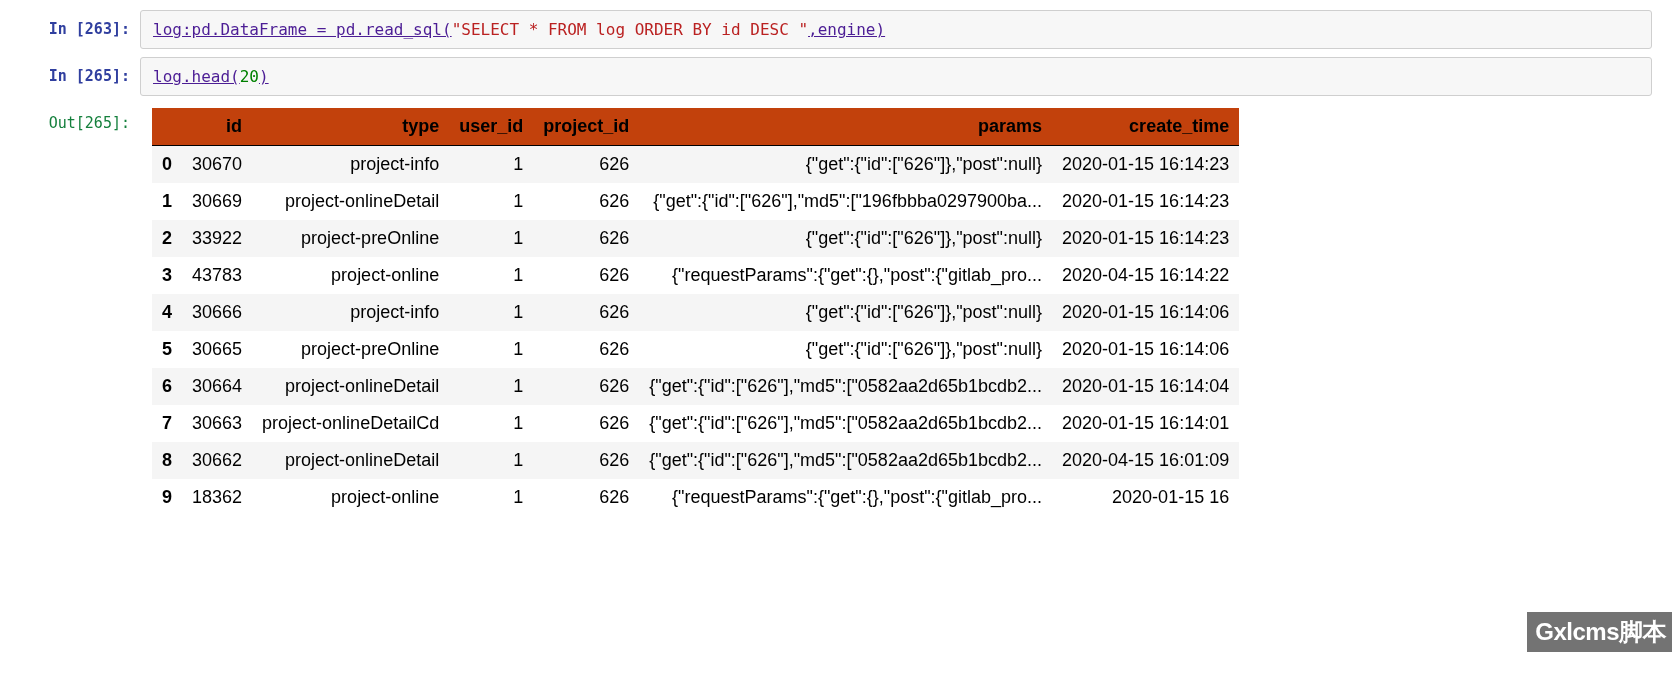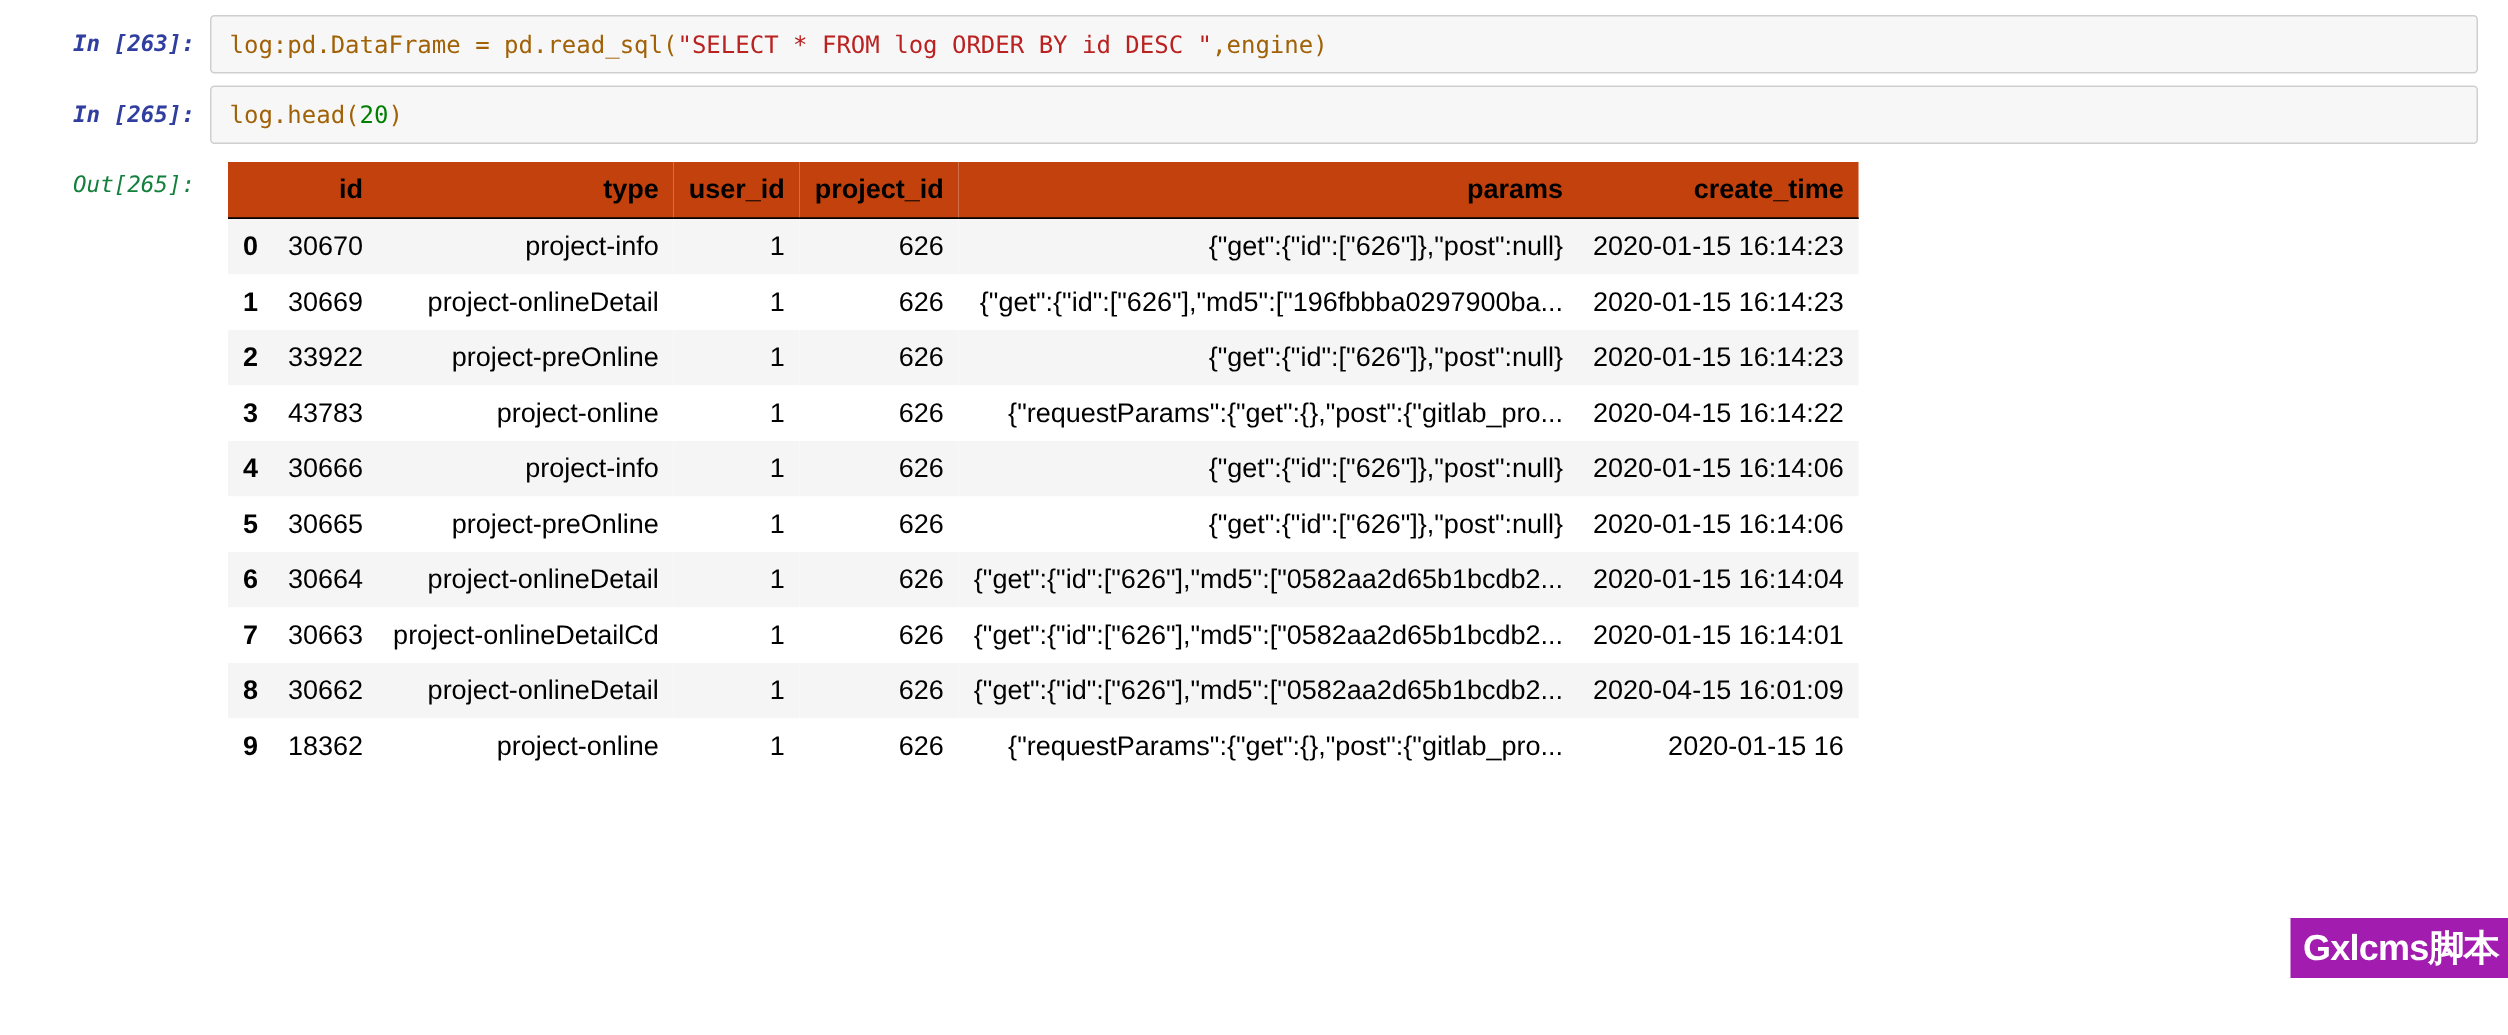--- a/index.html
+++ b/index.html
@@ -25,7 +25,6 @@
       padding-top: 10px;
       font-family: "Menlo", "Consolas", monospace;
       font-size: 15px;
-      font-style: italic;
     }
     .prompt-in { color: #303F9F; font-weight: bold; }
     .prompt-out { color: #15803d; }

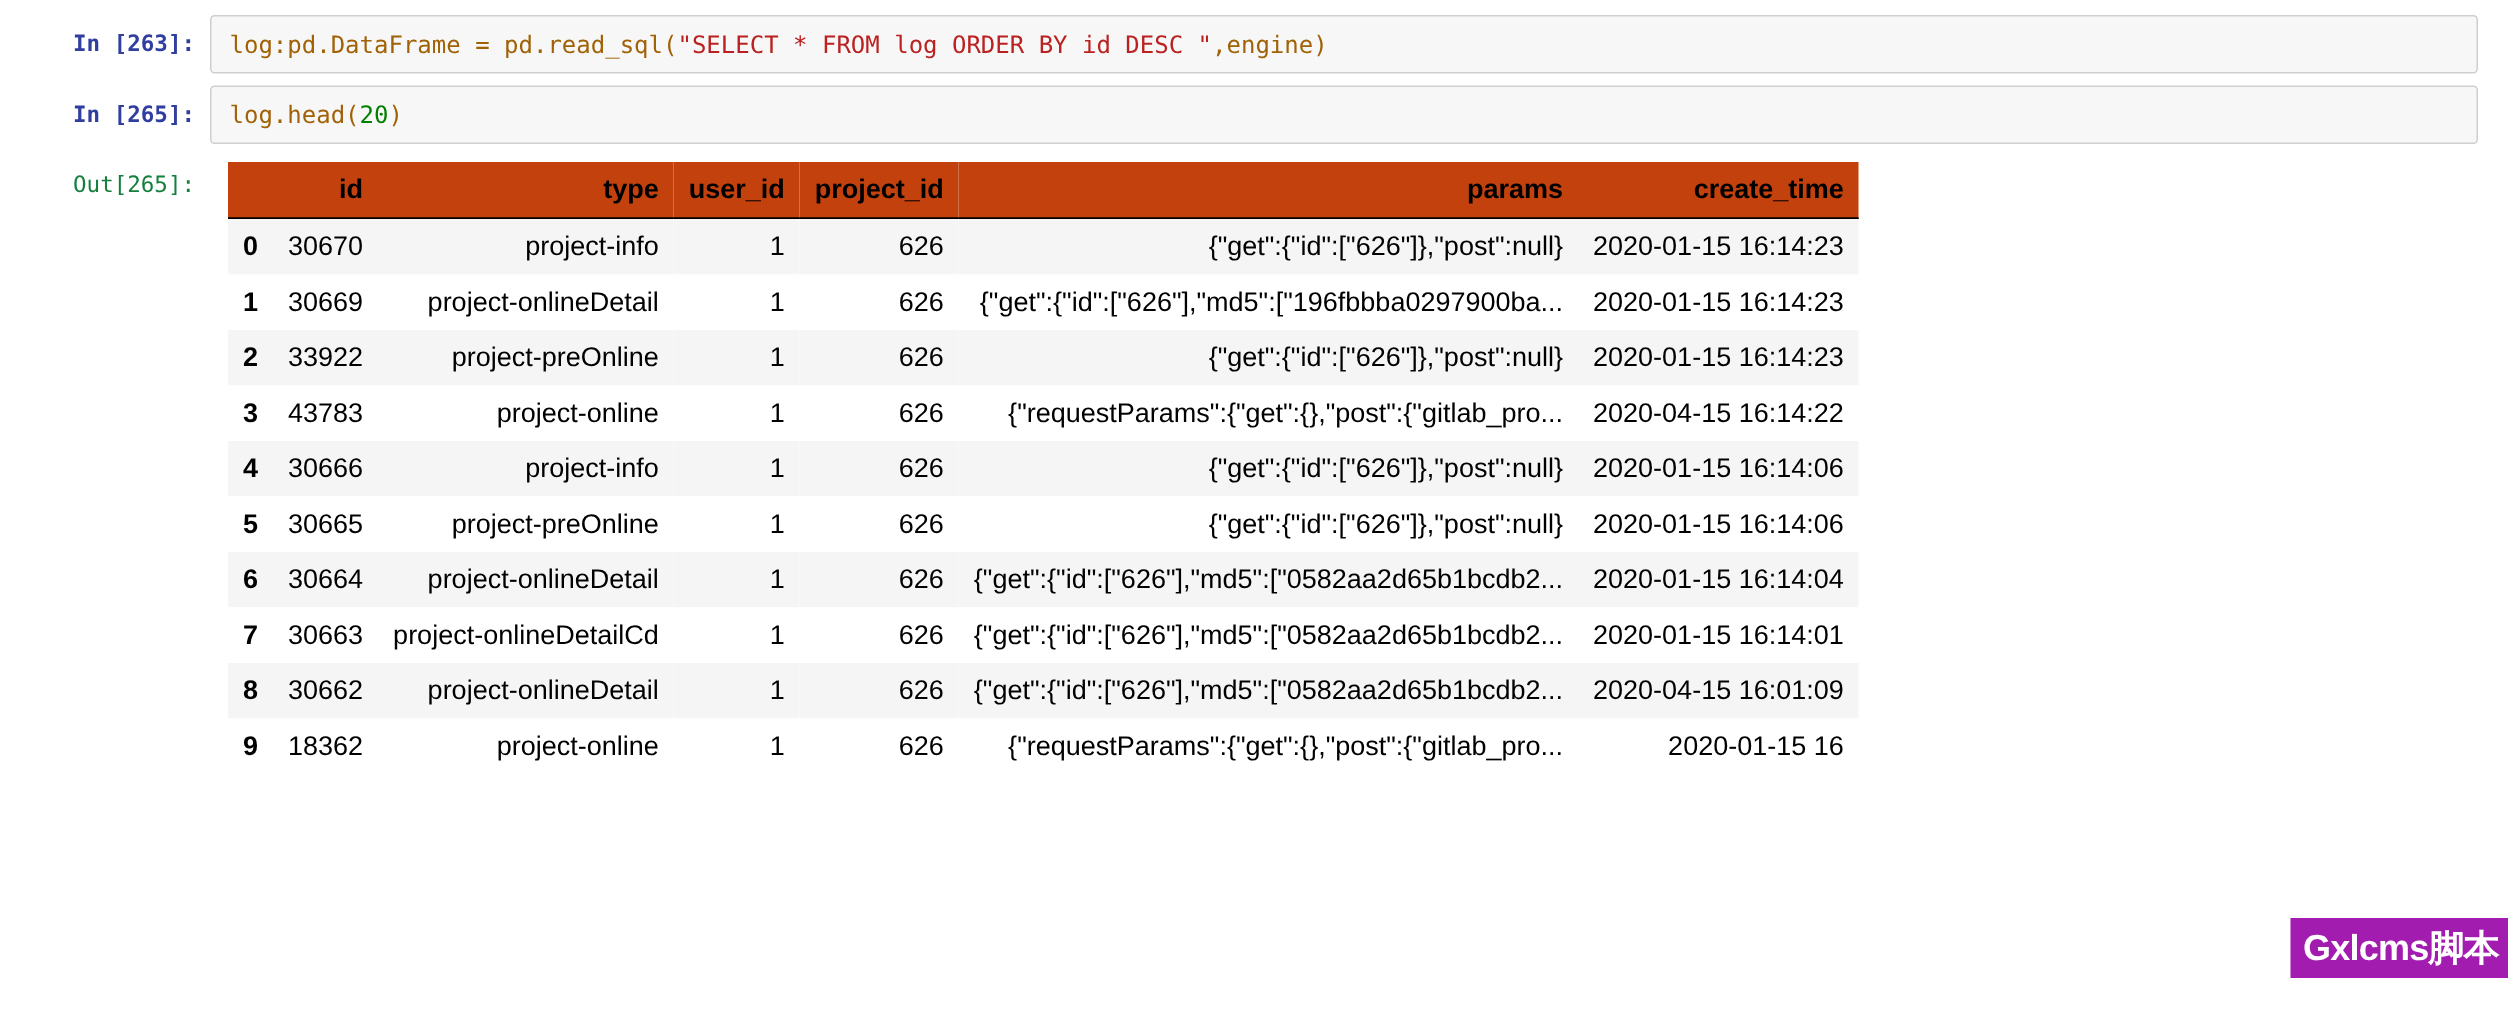--- a/index.html
+++ b/index.html
@@ -39,7 +39,7 @@
       white-space: pre;
       overflow-x: auto;
     }
-    .code-black { color: #a16207; }
+    .code-black { color: #4c1d95; text-decoration: underline; }
     .code-str { color: #BA2121; }
     .code-num { color: #008000; }
     .output-area {

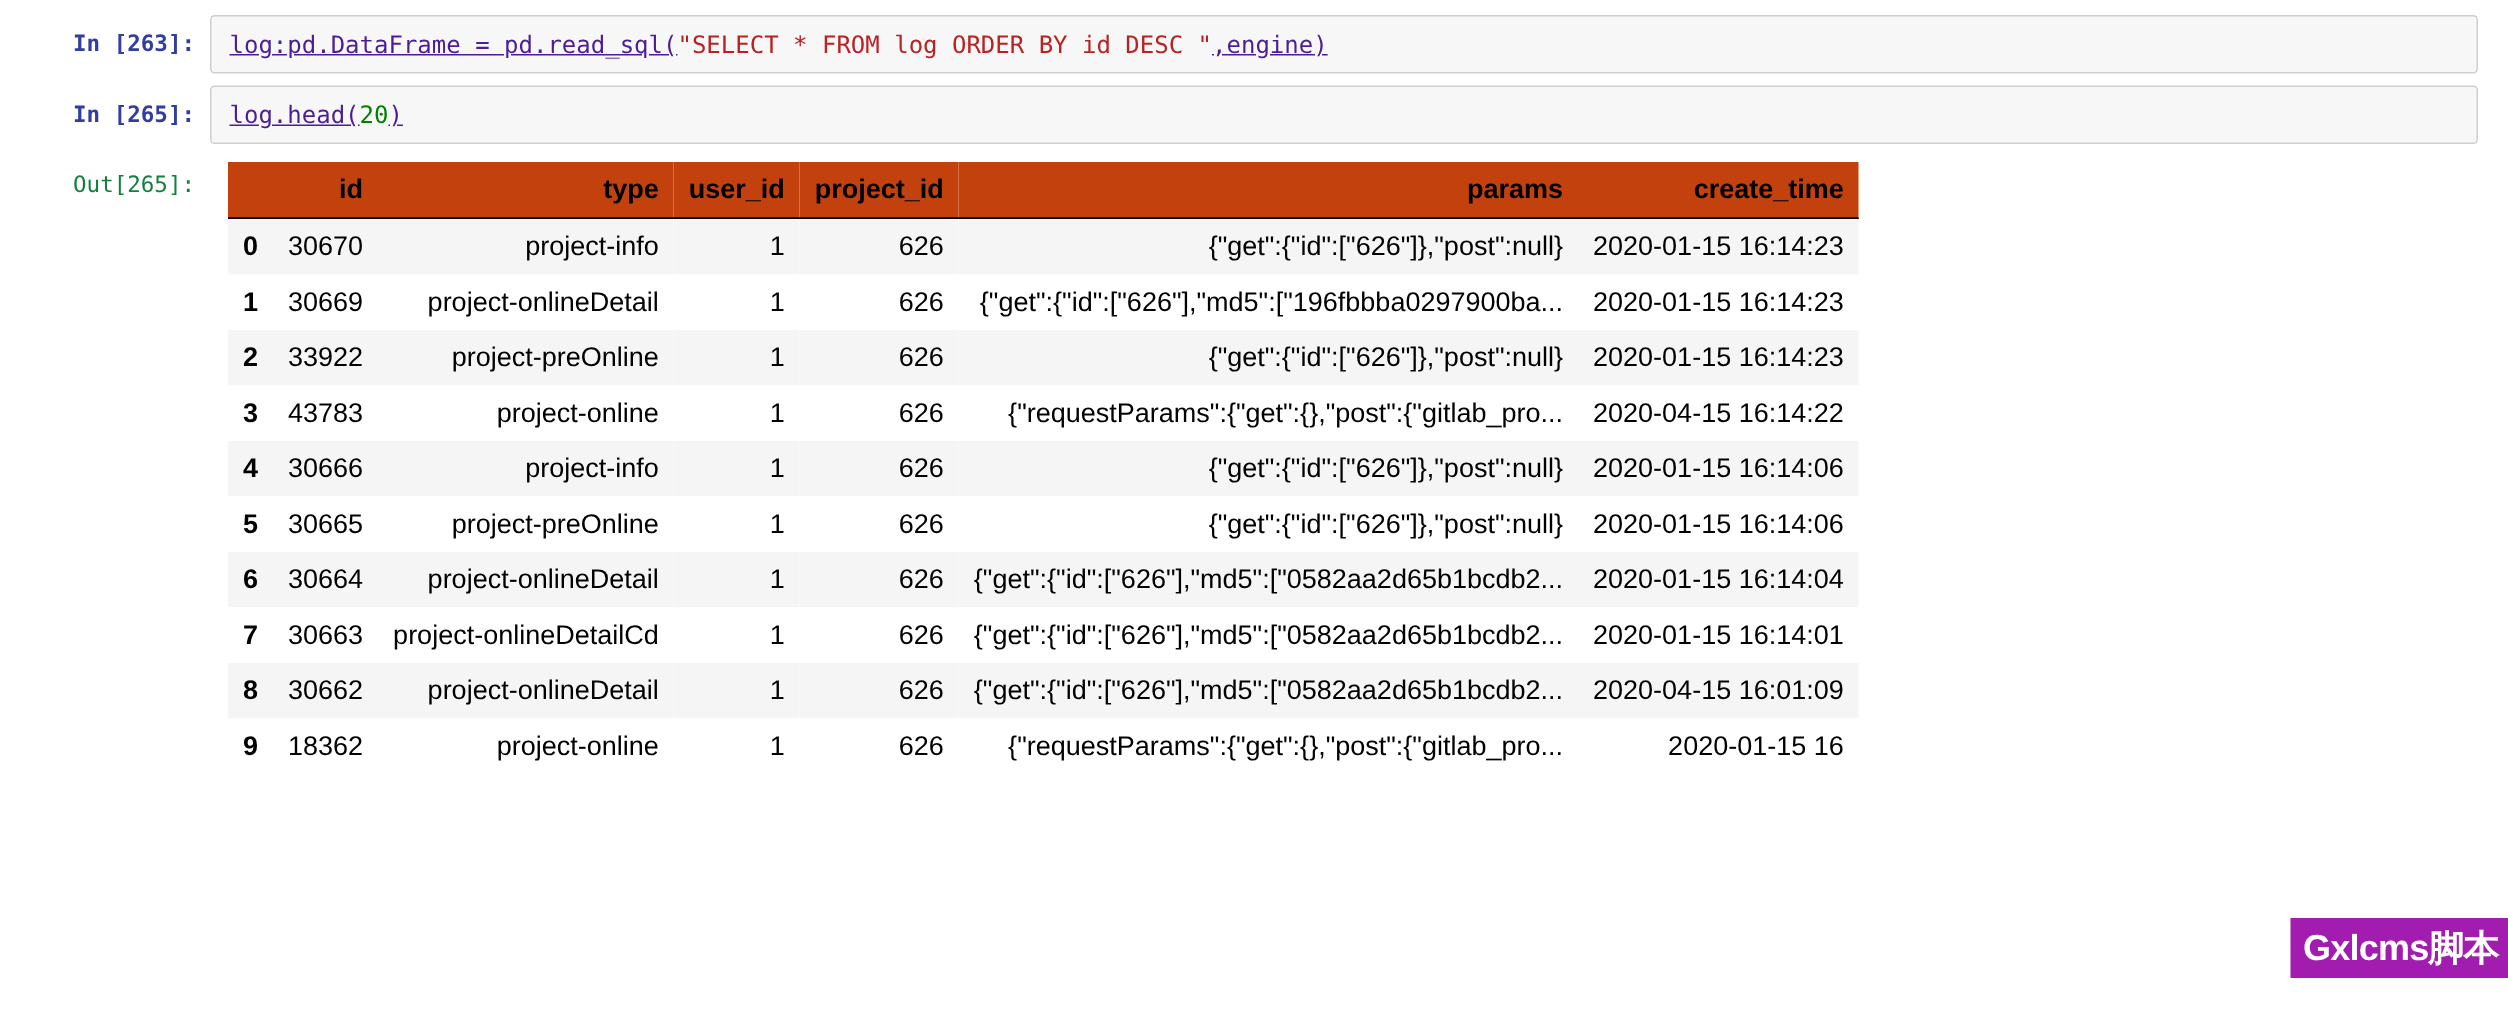--- a/index.html
+++ b/index.html
@@ -76,7 +76,7 @@
       position: fixed;
       right: 0;
       bottom: 38px;
-      background: #a21caf;
+      background: #737373;
       color: #fff;
       font-weight: 700;
       font-size: 24px;

